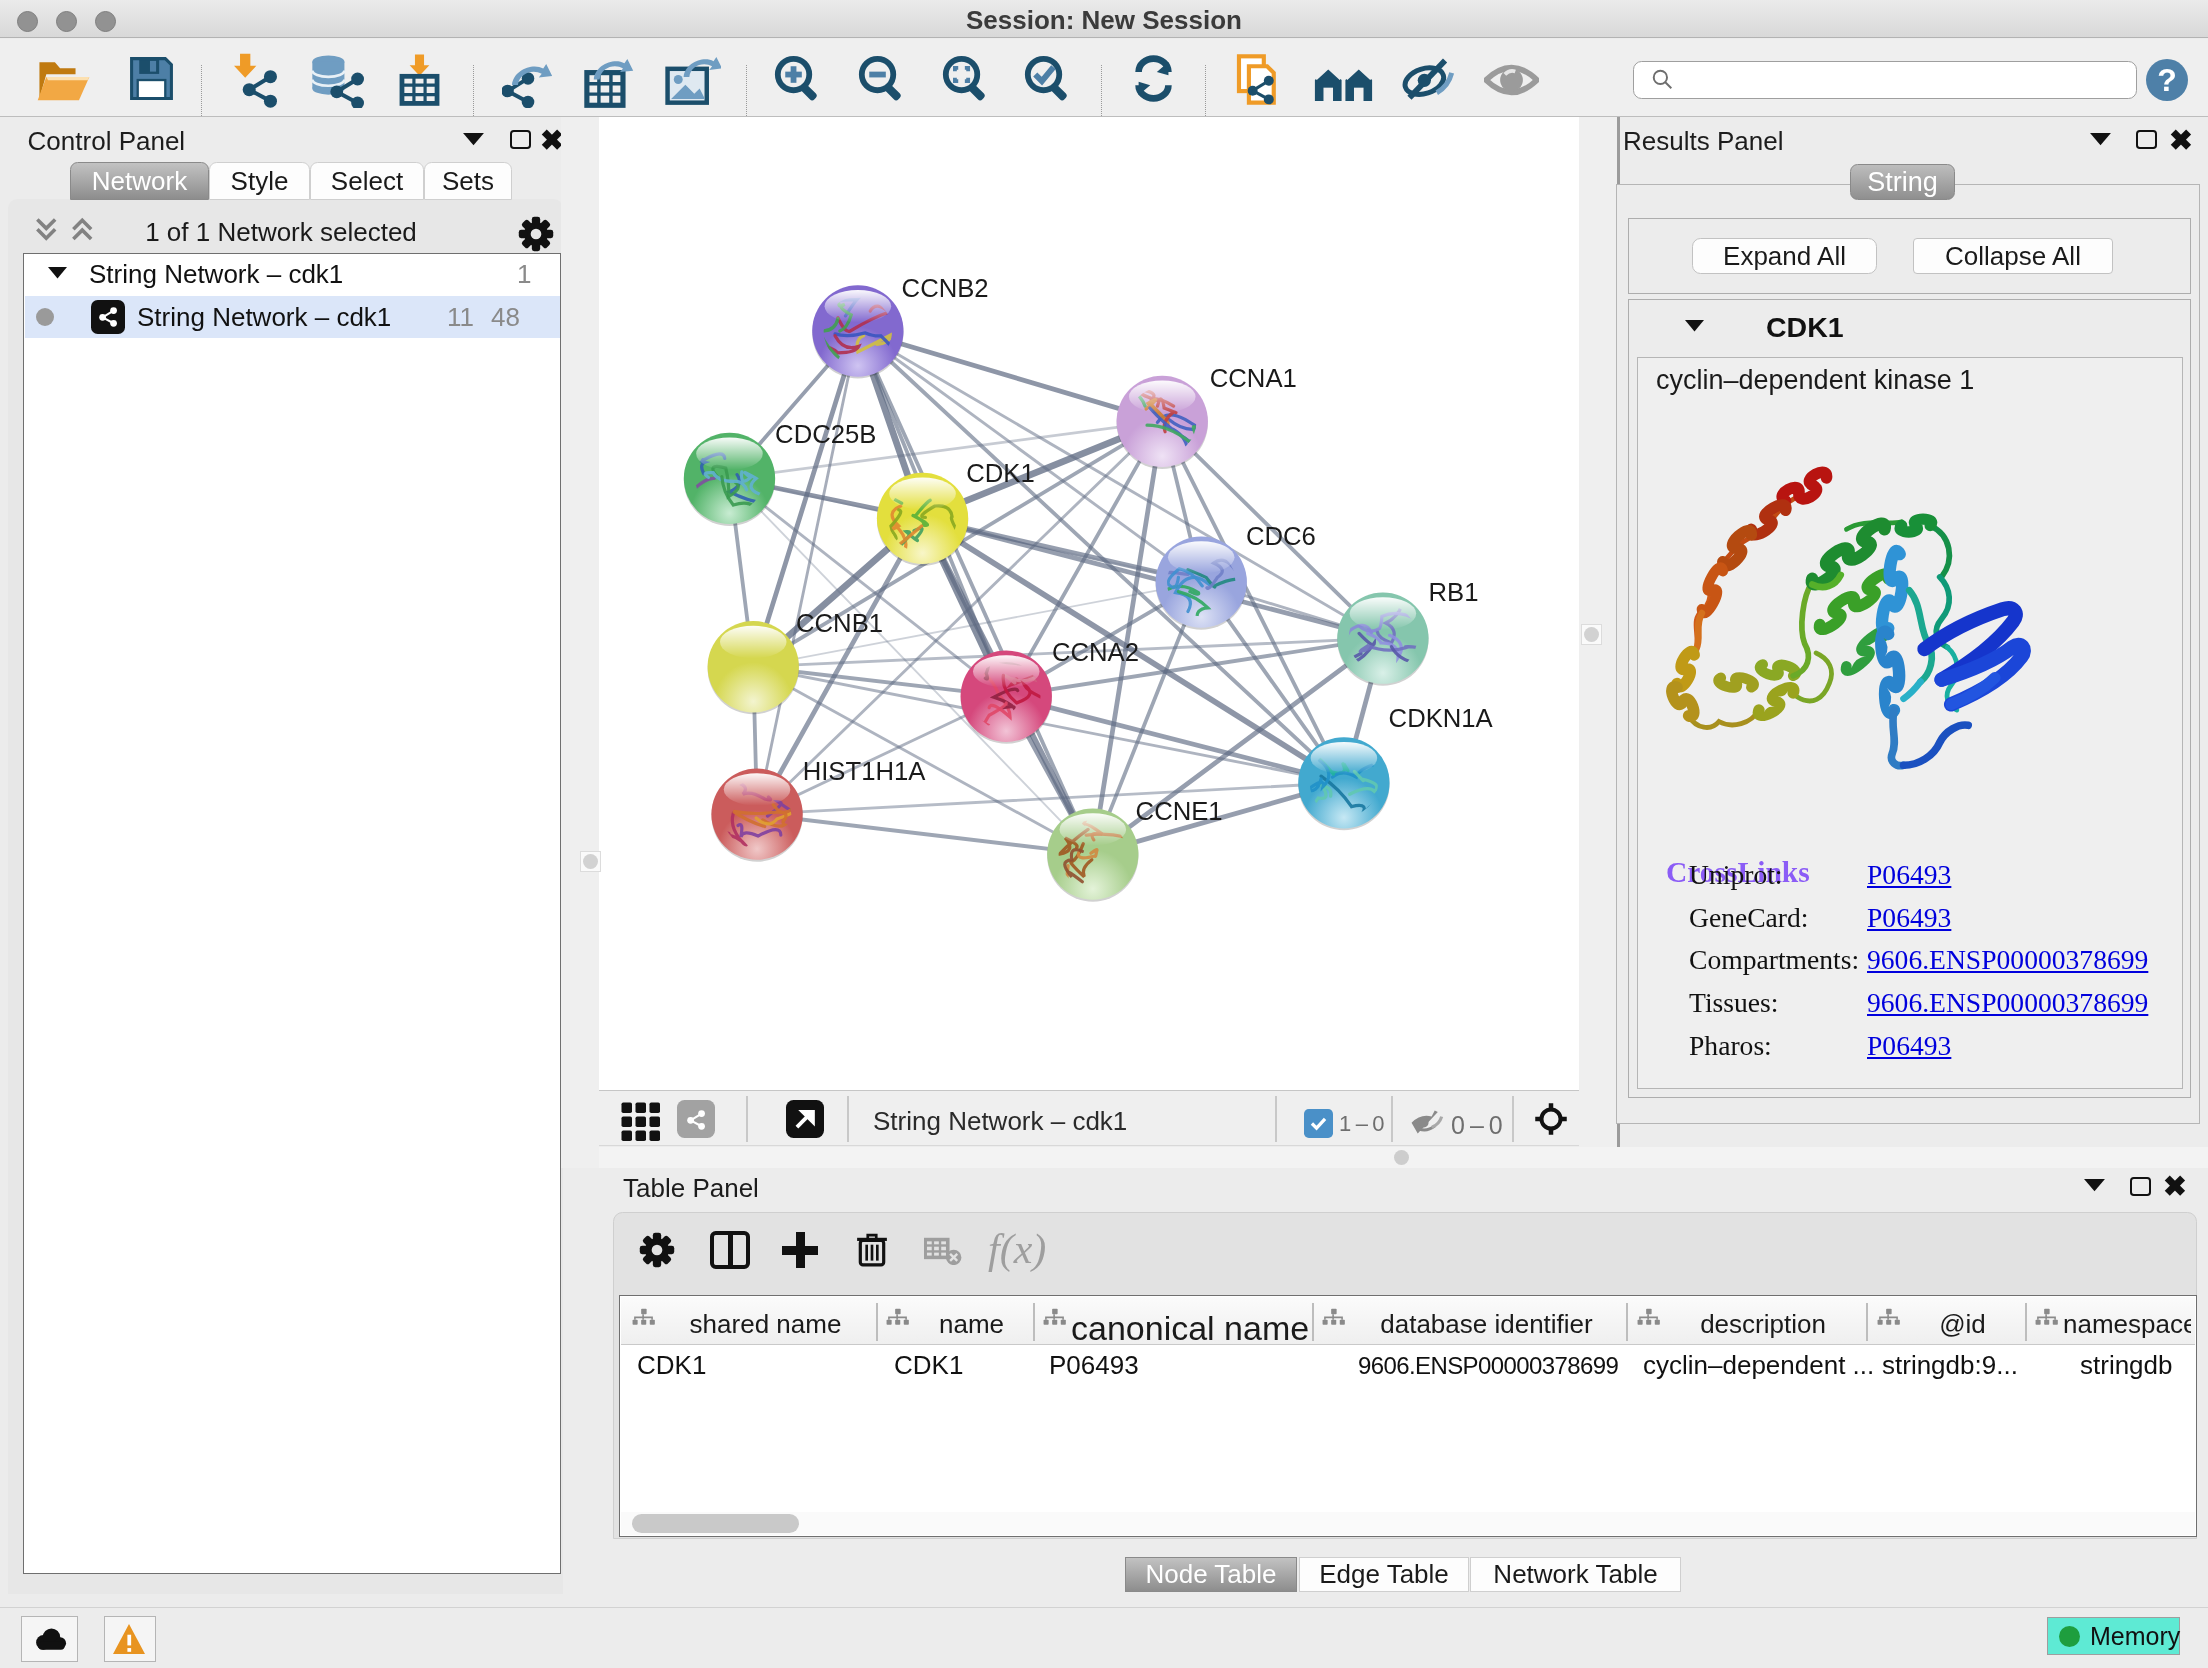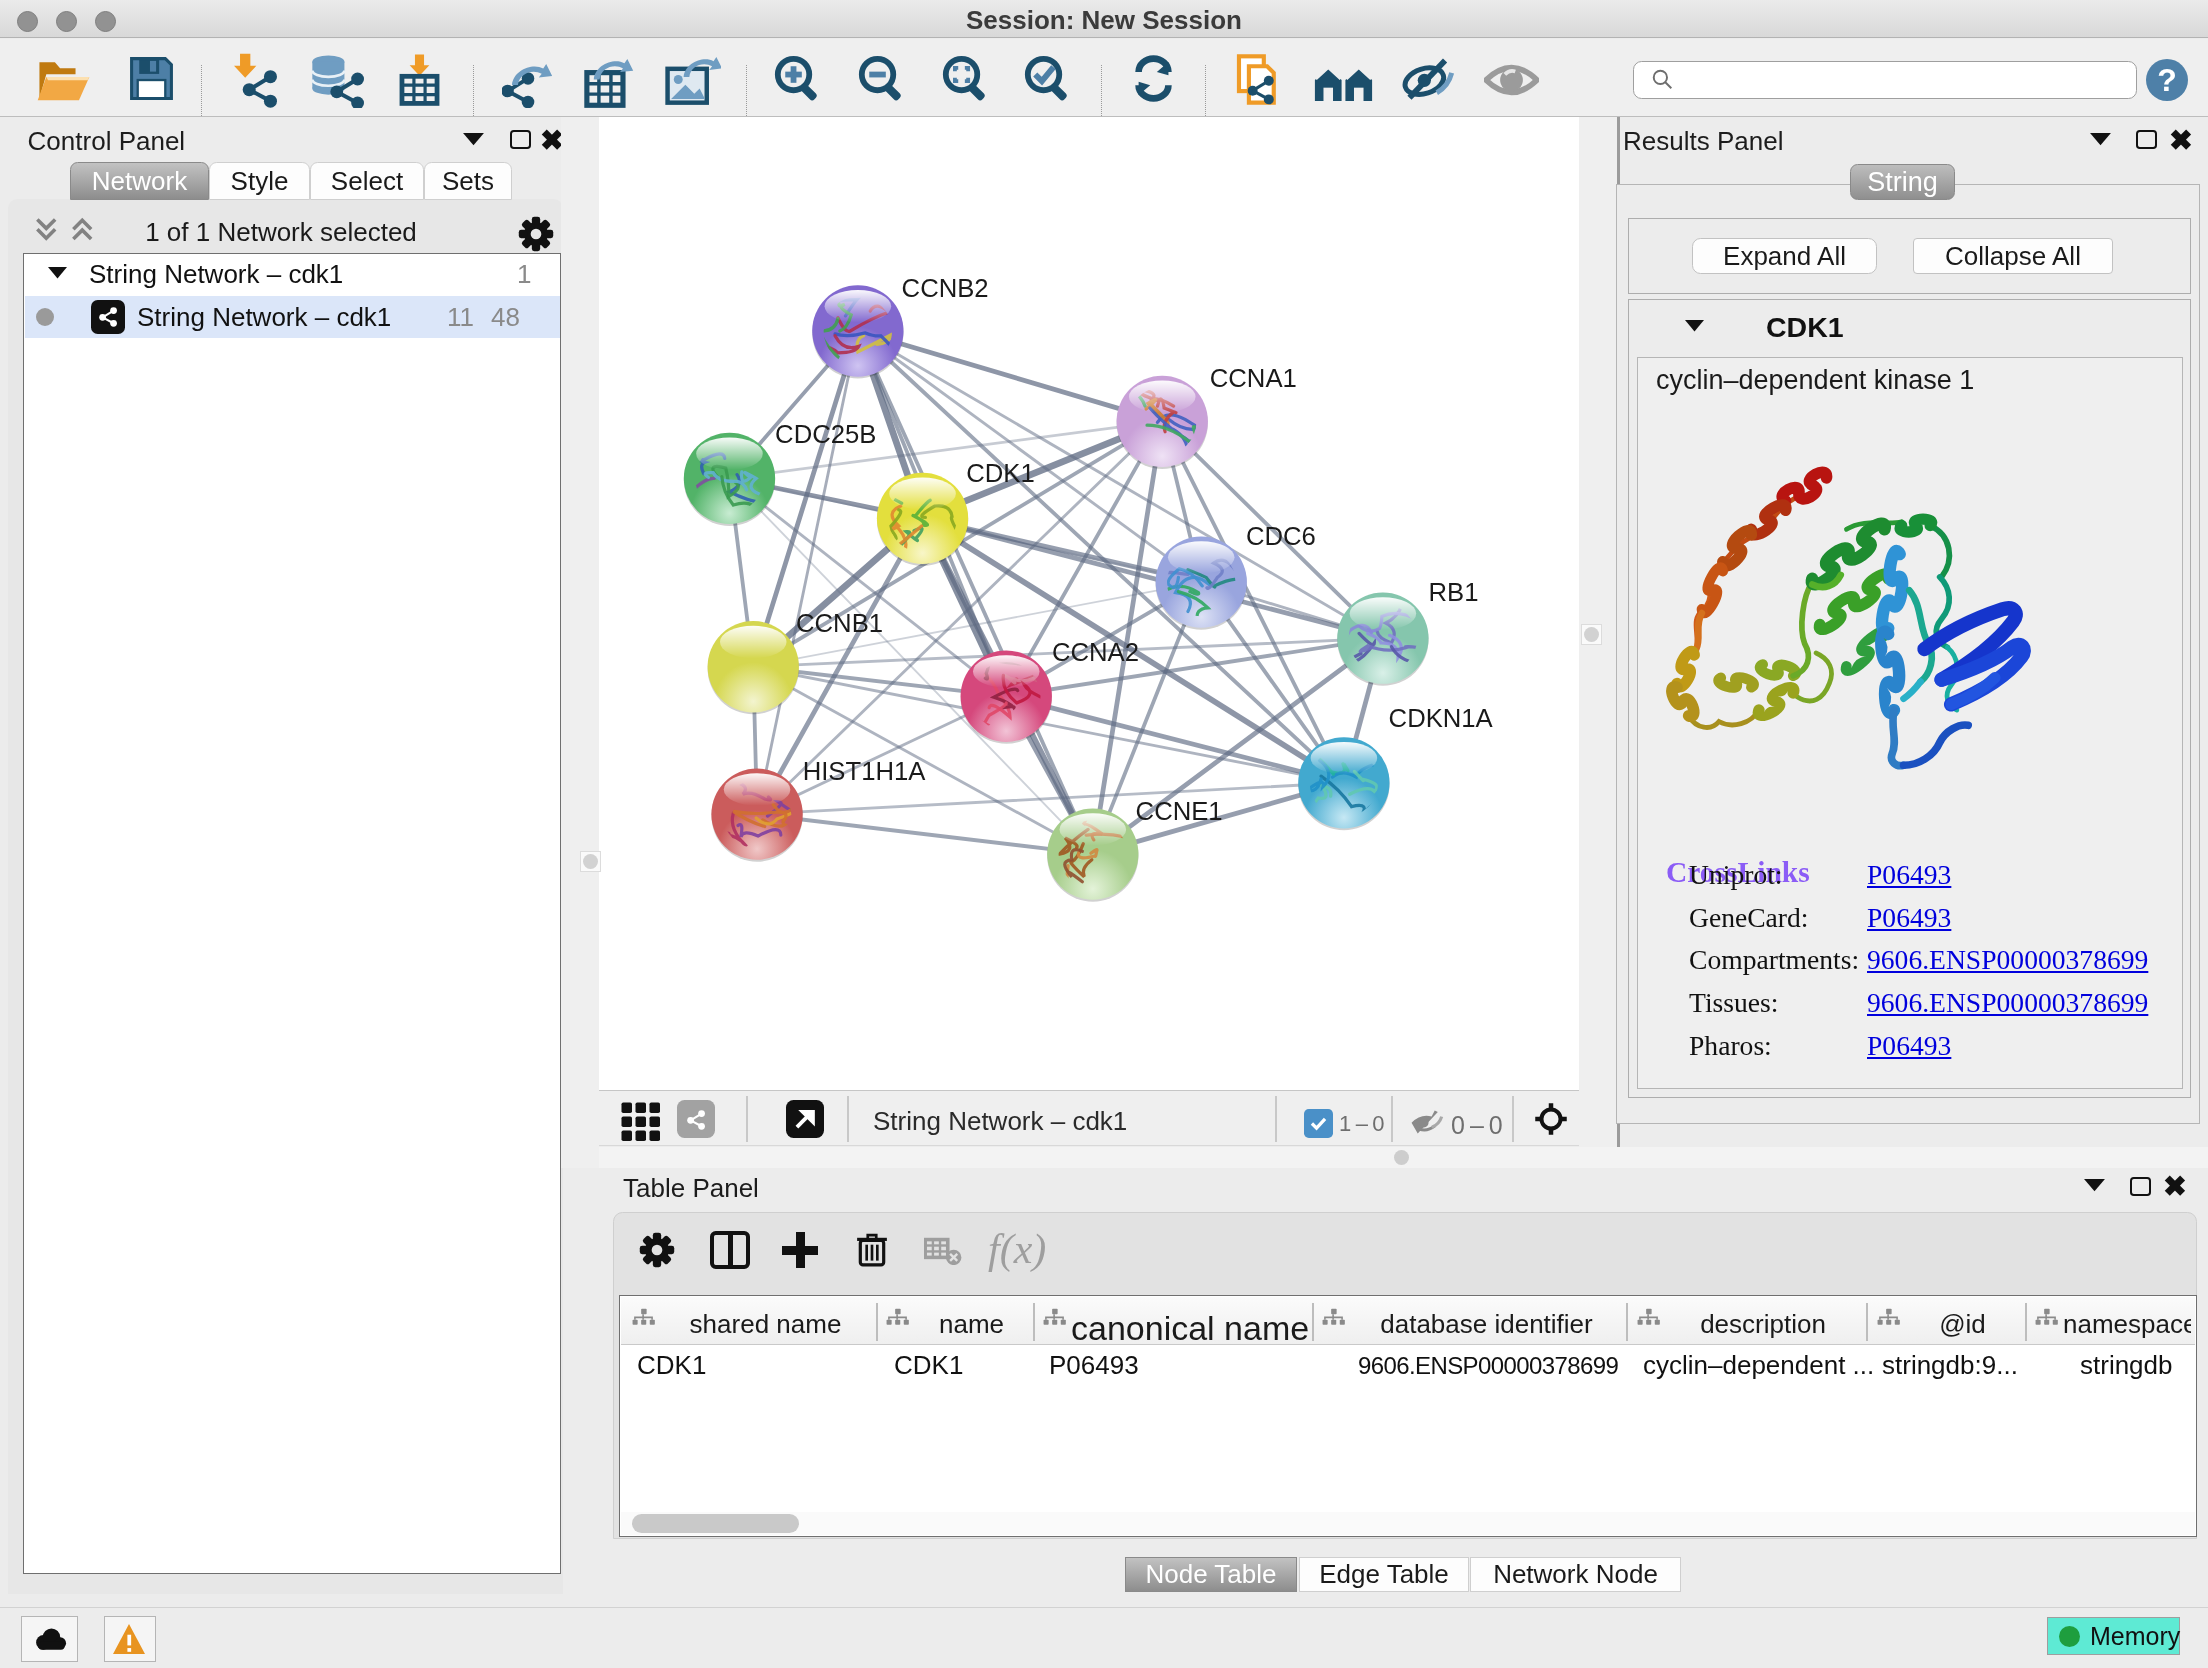--- a/index.html
+++ b/index.html
@@ -825,7 +825,7 @@
 <div class="abs" style="left:632px;top:1514px;width:167px;height:19px;background:#c9c9c9;border-radius:9.5px"></div>
 <div class="abs" style="left:1125px;top:1557px;width:172px;height:35px;background:linear-gradient(#c2c2c2,#8d8d8d);color:#fff;border:1px solid #8a8a8a;font-size:26px;text-align:center;line-height:33px">Node Table</div>
 <div class="abs" style="left:1299px;top:1557px;width:170px;height:35px;background:#fdfdfd;color:#1a1a1a;border:1px solid #cfcfcf;font-size:26px;text-align:center;line-height:33px">Edge Table</div>
-<div class="abs" style="left:1470px;top:1557px;width:211px;height:35px;background:#fdfdfd;color:#1a1a1a;border:1px solid #cfcfcf;font-size:26px;text-align:center;line-height:33px">Network Node</div>
+<div class="abs" style="left:1470px;top:1557px;width:211px;height:35px;background:#fdfdfd;color:#1a1a1a;border:1px solid #cfcfcf;font-size:26px;text-align:center;line-height:33px">Network Table</div>
 <div class="abs" style="left:0;top:1607px;width:2208px;height:61px;background:#ececec;border-top:1.9px solid #d2d2d2"></div>
 <div class="abs" style="left:21px;top:1616px;width:57px;height:46px;background:#f5f5f5;border:1.9px solid #b5b5b5"></div>
 <svg style="position:absolute;left:31px;top:1626px" width="38" height="27" viewBox="0 0 52 34">

